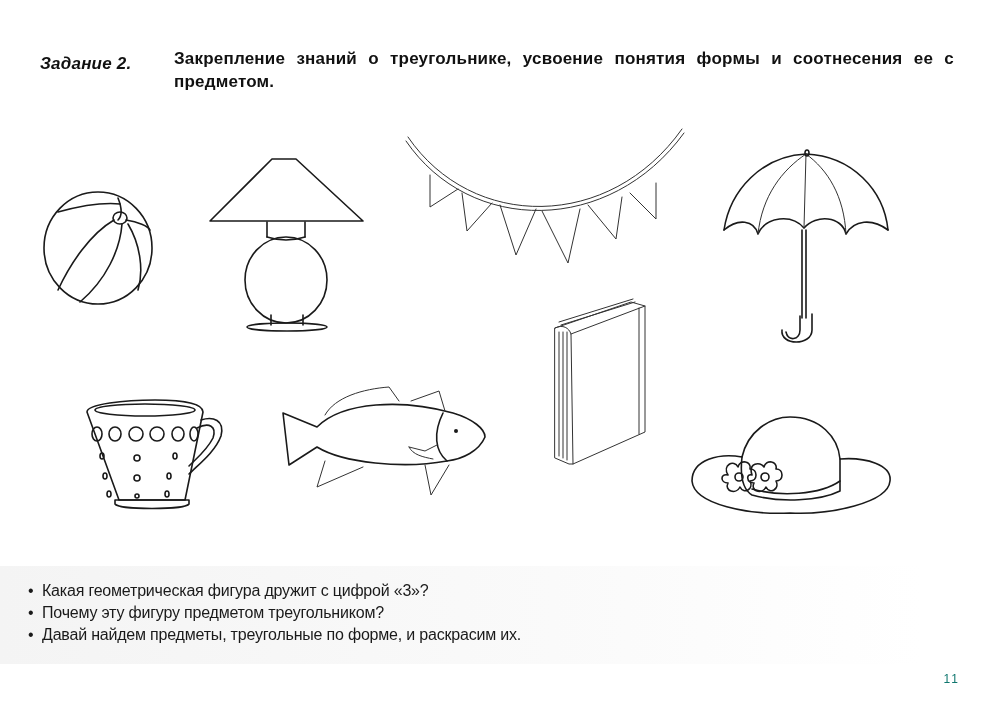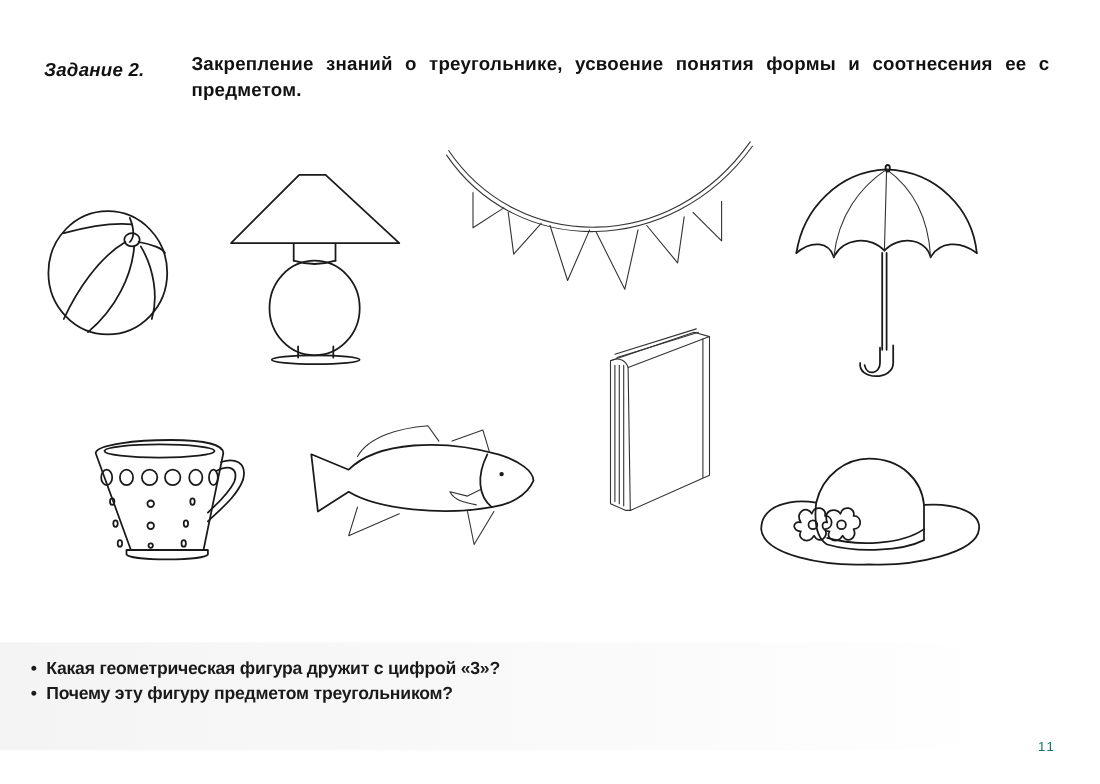--- a/index.html
+++ b/index.html
@@ -12,7 +12,7 @@
   .pic svg * { fill:none; stroke:#1a1a1a; stroke-width:1.6; stroke-linecap:round; stroke-linejoin:round; }
   .pic svg .thin { stroke-width:1; stroke:#333; }
   .pic svg .dot { fill:#1a1a1a; stroke:none; }
-  .questions { position:absolute; left:0; top:584px; width:922px; height:98px; background:linear-gradient(to right,#f4f4f4,#fafafa 60%,#ffffff);font-weight:bold; }
+  .questions { position:absolute; left:0; top:566px; width:922px; height:98px; background:linear-gradient(to right,#f4f4f4,#fafafa 60%,#ffffff); }
   .questions ul { list-style:none; margin:0; padding:0; position:absolute; left:28px; top:14px; }
   .questions li { font-size:16px; line-height:22px; color:#1a1a1a; letter-spacing:-0.2px; }
   .questions li .bullet { display:inline-block; width:14px; }

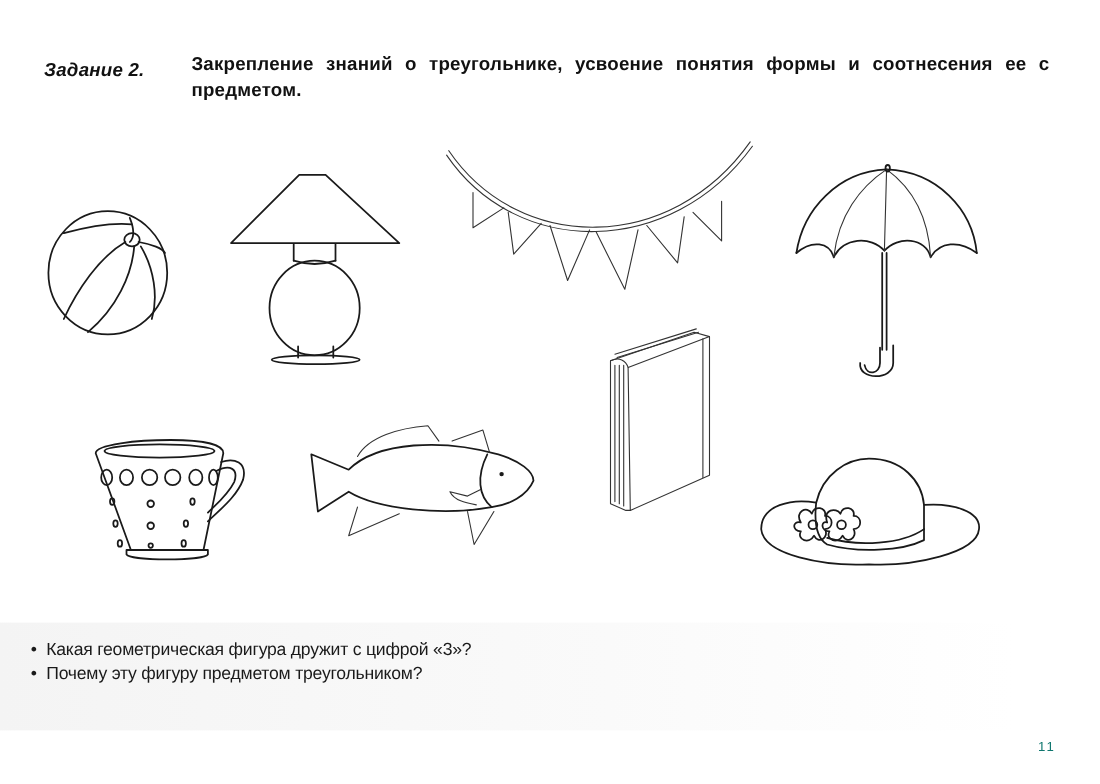--- a/index.html
+++ b/index.html
@@ -143,6 +143,7 @@
   <ul>
     <li><span class="bullet">•</span><span>Какая геометрическая фигура дружит с цифрой «3»?</span></li>
     <li><span class="bullet">•</span><span>Почему эту фигуру предметом треугольником?</span></li>
+    <li><span class="bullet">•</span><span>Давай найдем предметы, треугольные по форме, и раскрасим их.</span></li>
   </ul>
 </div>
 

